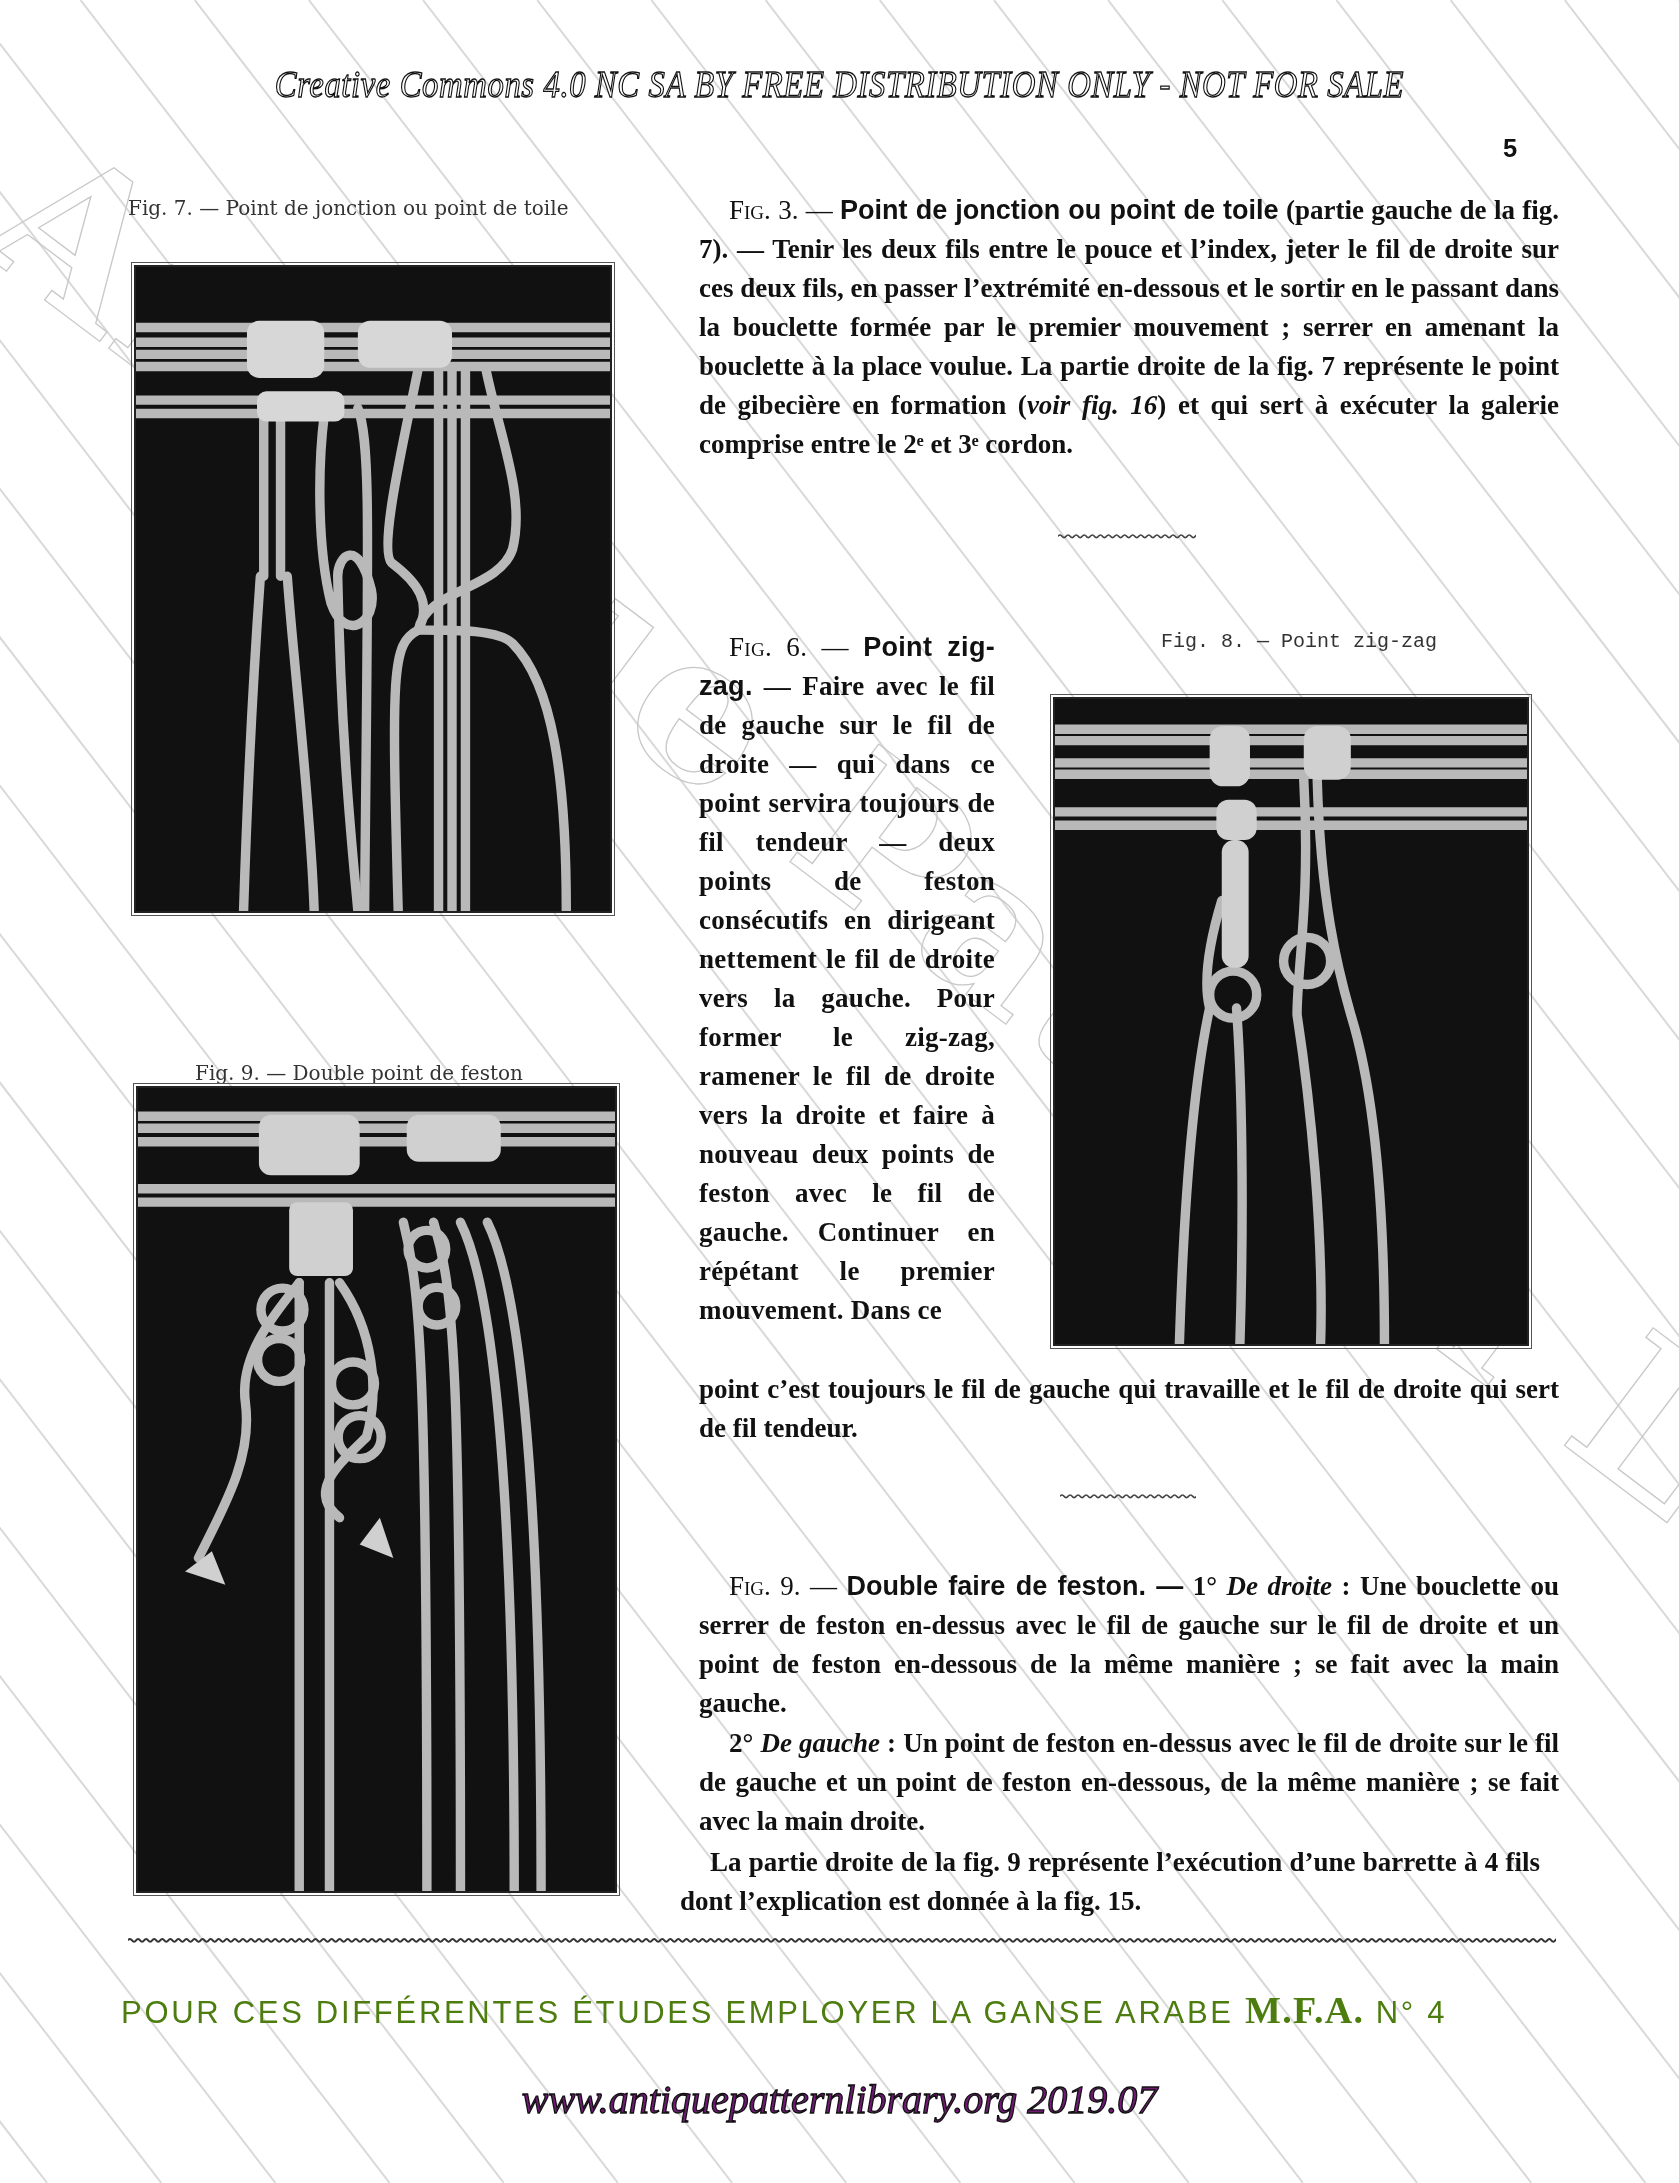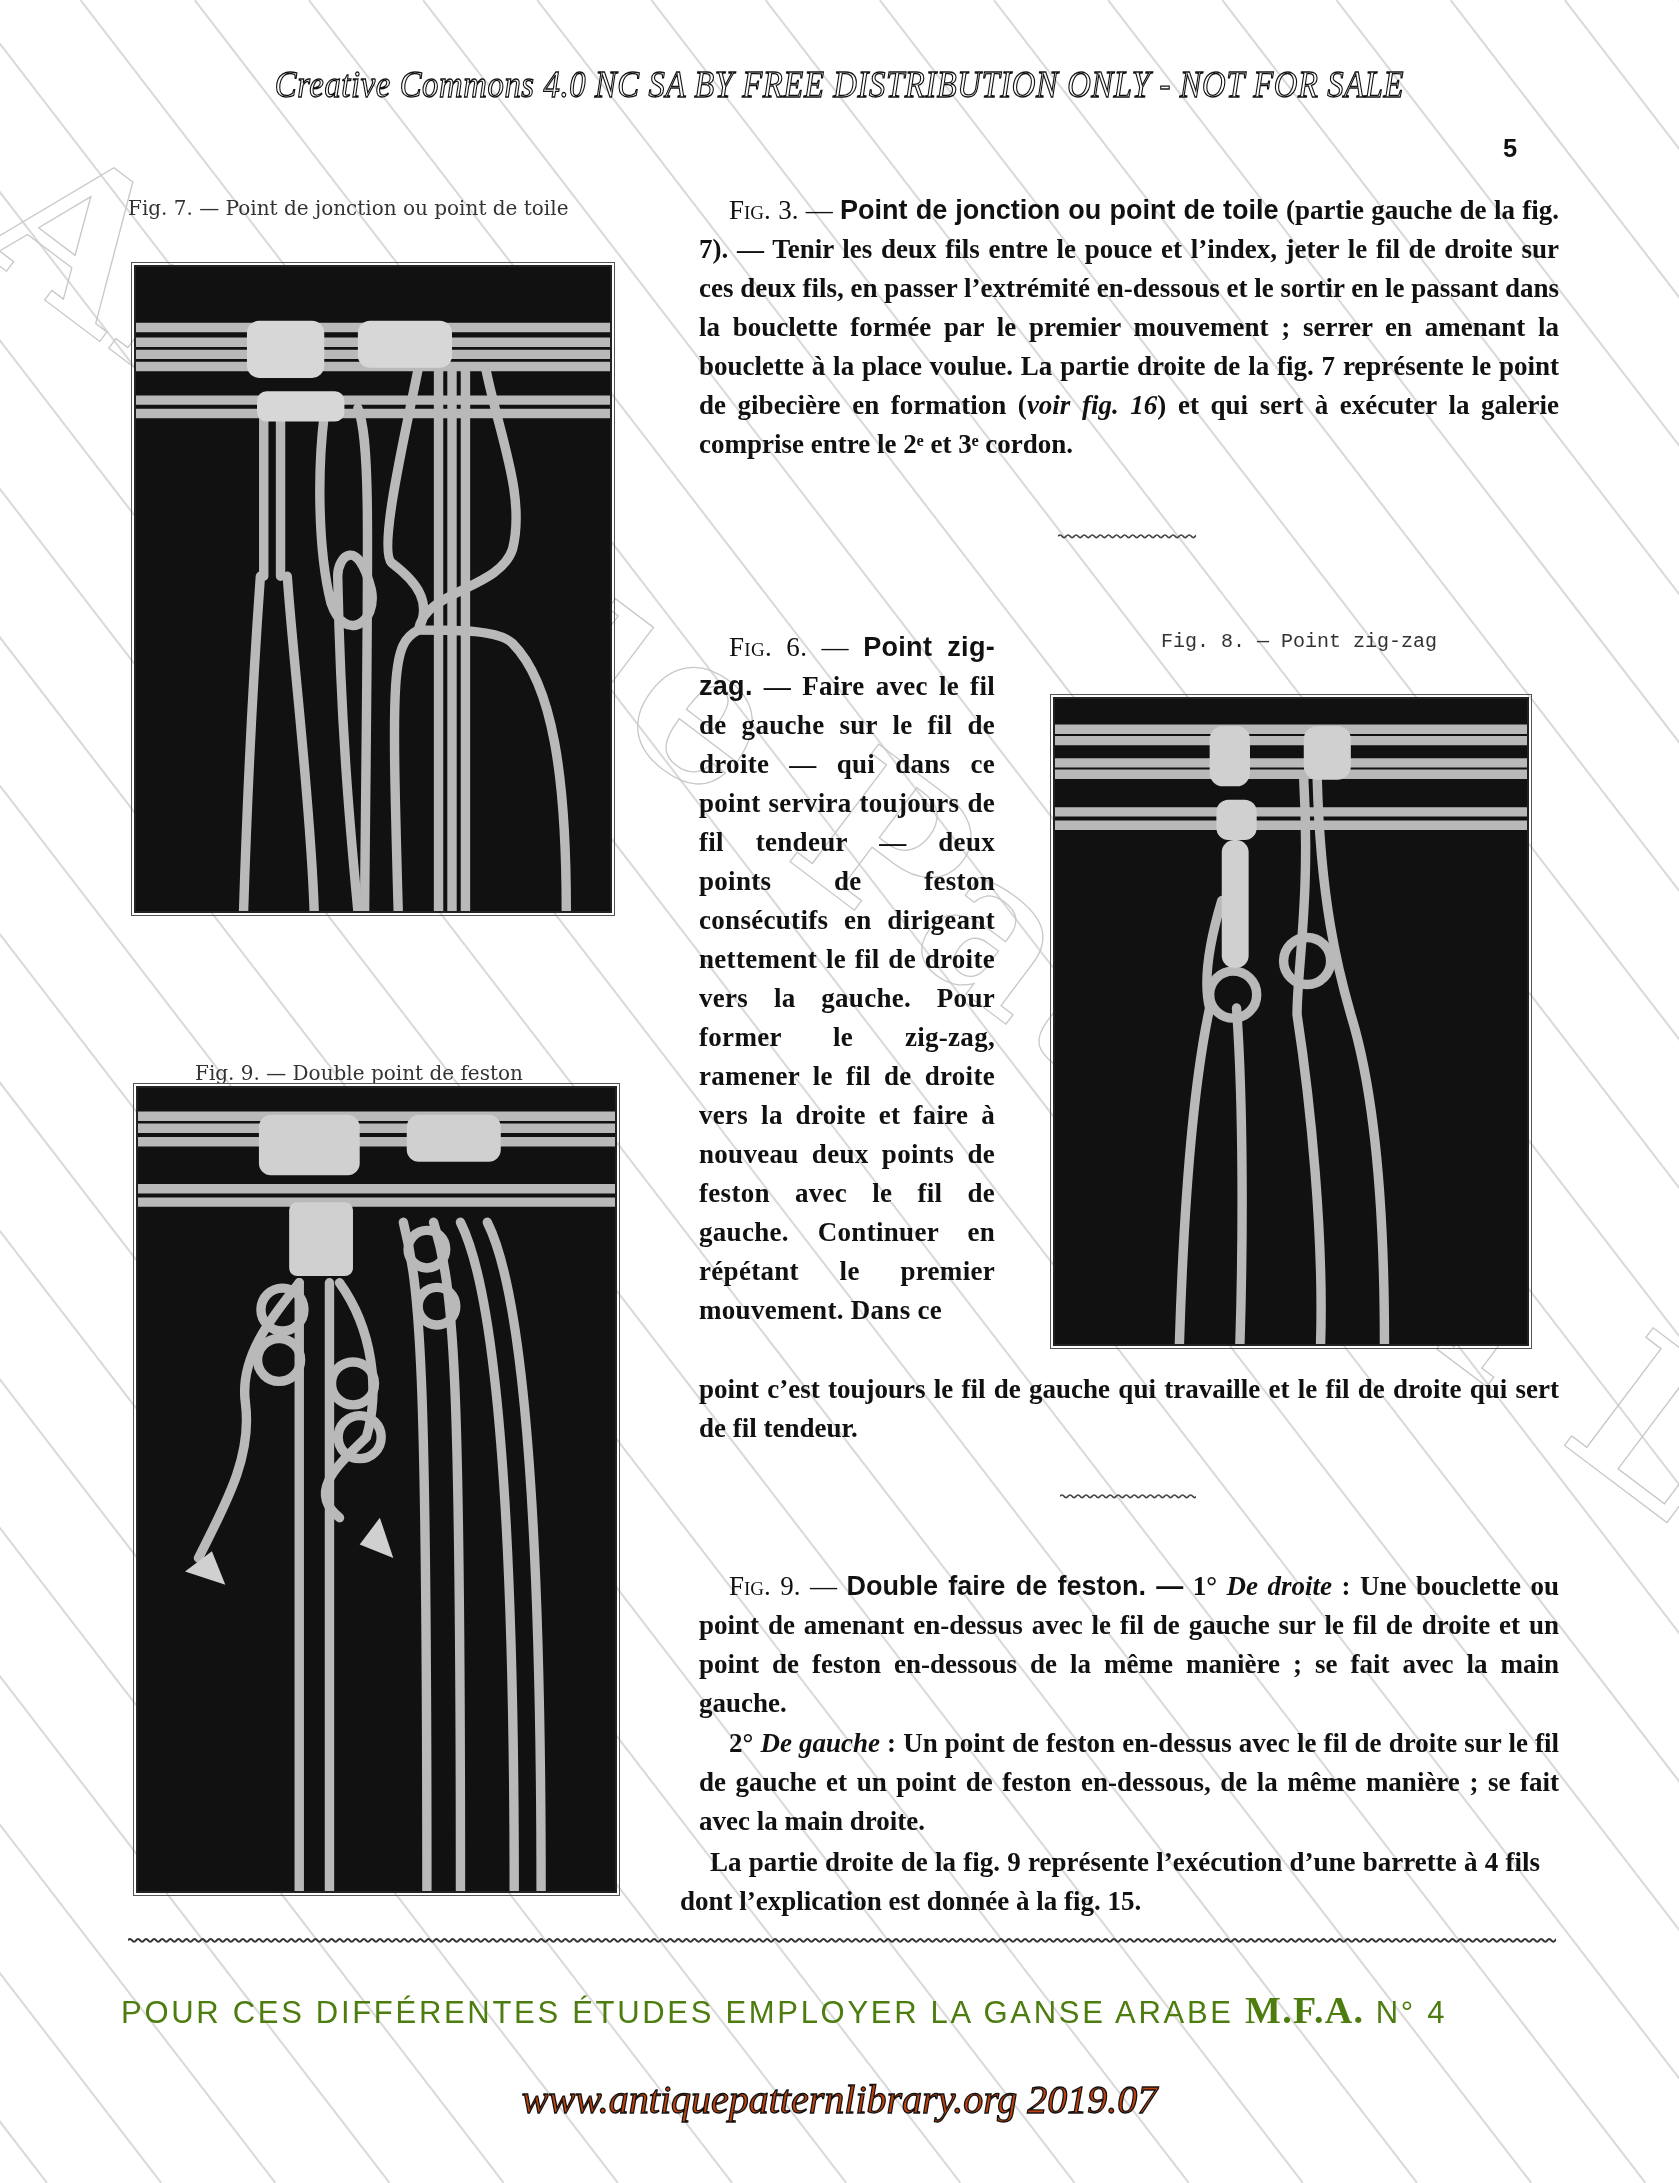--- a/index.html
+++ b/index.html
@@ -184,7 +184,7 @@
 
 <div class="abs body-text indent" style="left:699px; top:1567px; width:860px;">
   <span class="sc">Fig. 9. —</span>
-  <span class="hd">Double faire de feston. —</span><span> 1°</span> <span class="it">De droite</span><span> : Une bouclette ou point de amenant en-dessus avec le fil de gauche sur le fil de droite et un point de feston en-dessous de la même manière ; se fait avec la main gauche.</span>
+  <span class="hd">Double faire de feston. —</span><span> 1°</span> <span class="it">De droite</span><span> : Une bouclette ou serrer de feston en-dessus avec le fil de gauche sur le fil de droite et un point de feston en-dessous de la même manière ; se fait avec la main gauche.</span>
 </div>
 <div class="abs body-text indent" style="left:699px; top:1724px; width:860px;">
   <span>2°</span> <span class="it">De gauche</span><span> : Un point de feston en-dessus avec le fil de droite sur le fil de gauche et un point de feston en-dessous, de la même manière ; se fait avec la main droite.</span>

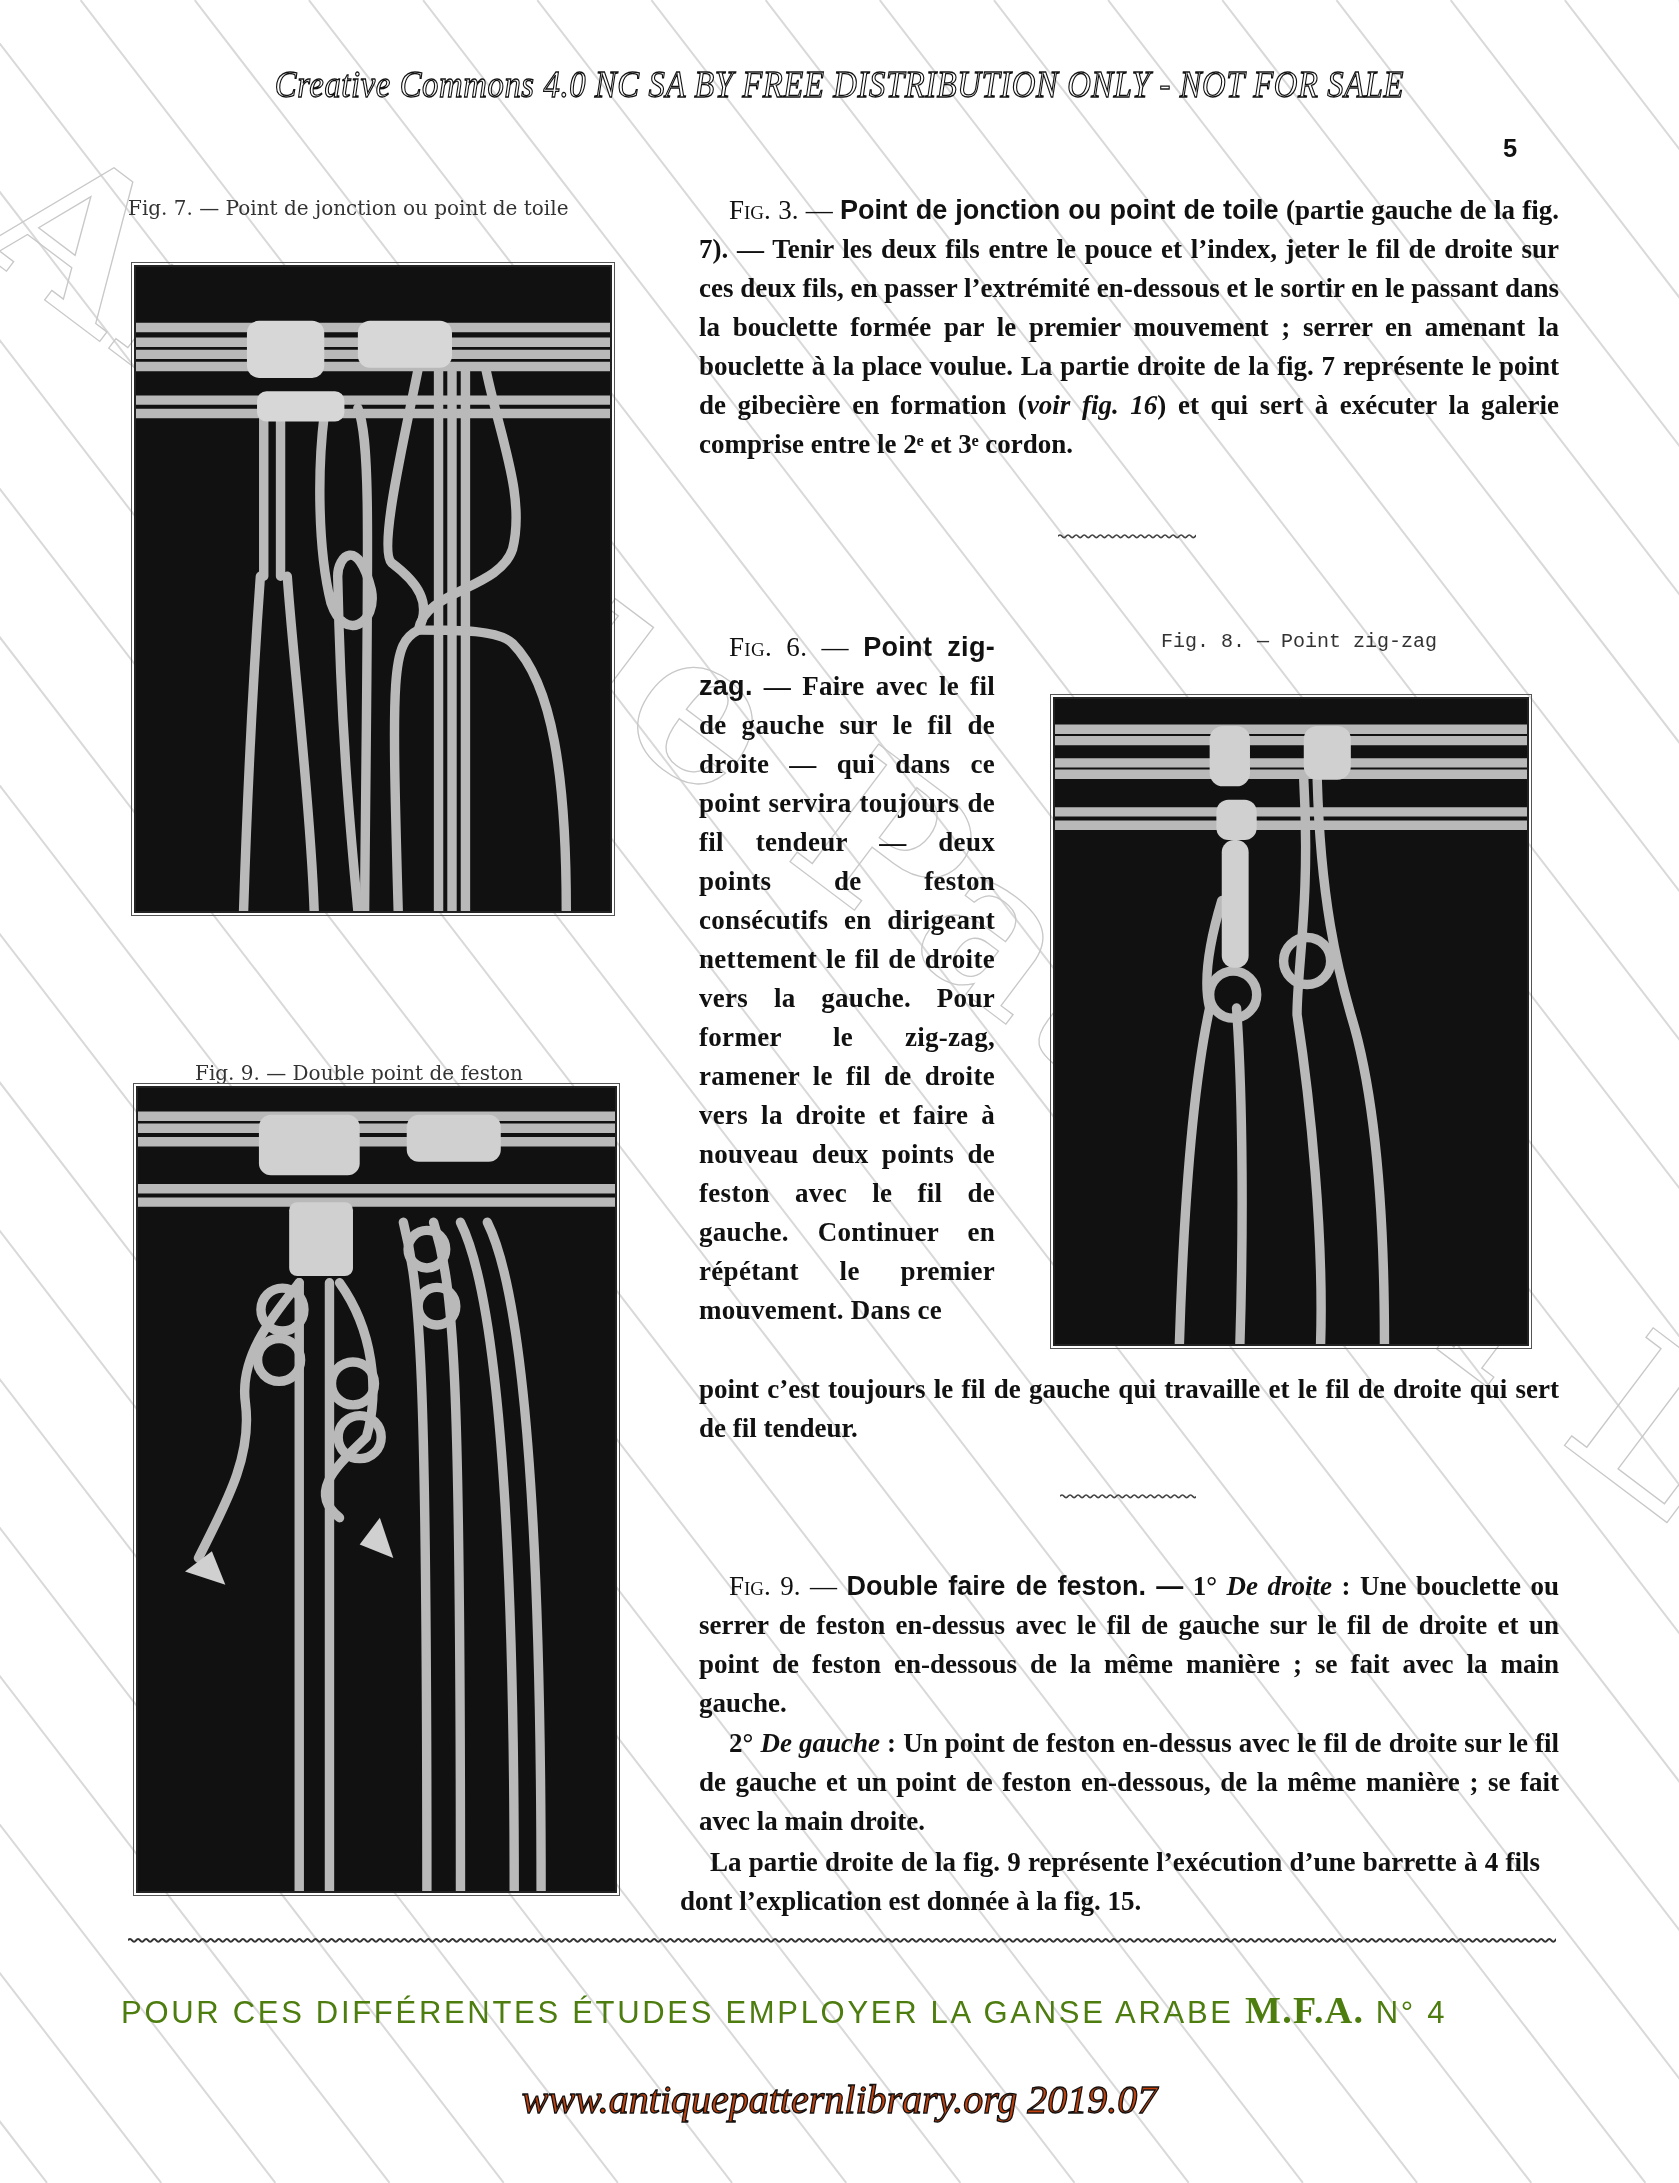--- a/index.html
+++ b/index.html
@@ -42,7 +42,7 @@
 
   .site-footer { left: 0; width: 1679px; top: 2076px; text-align: center; z-index: 3;
     font-family: "Liberation Serif", serif; font-style: italic; font-size: 40px;
-    color: #c2410c; -webkit-text-stroke: 1.3px #111; }
+    color: #701a75; -webkit-text-stroke: 1.3px #111; }
 </style>
 </head>
 <body>

